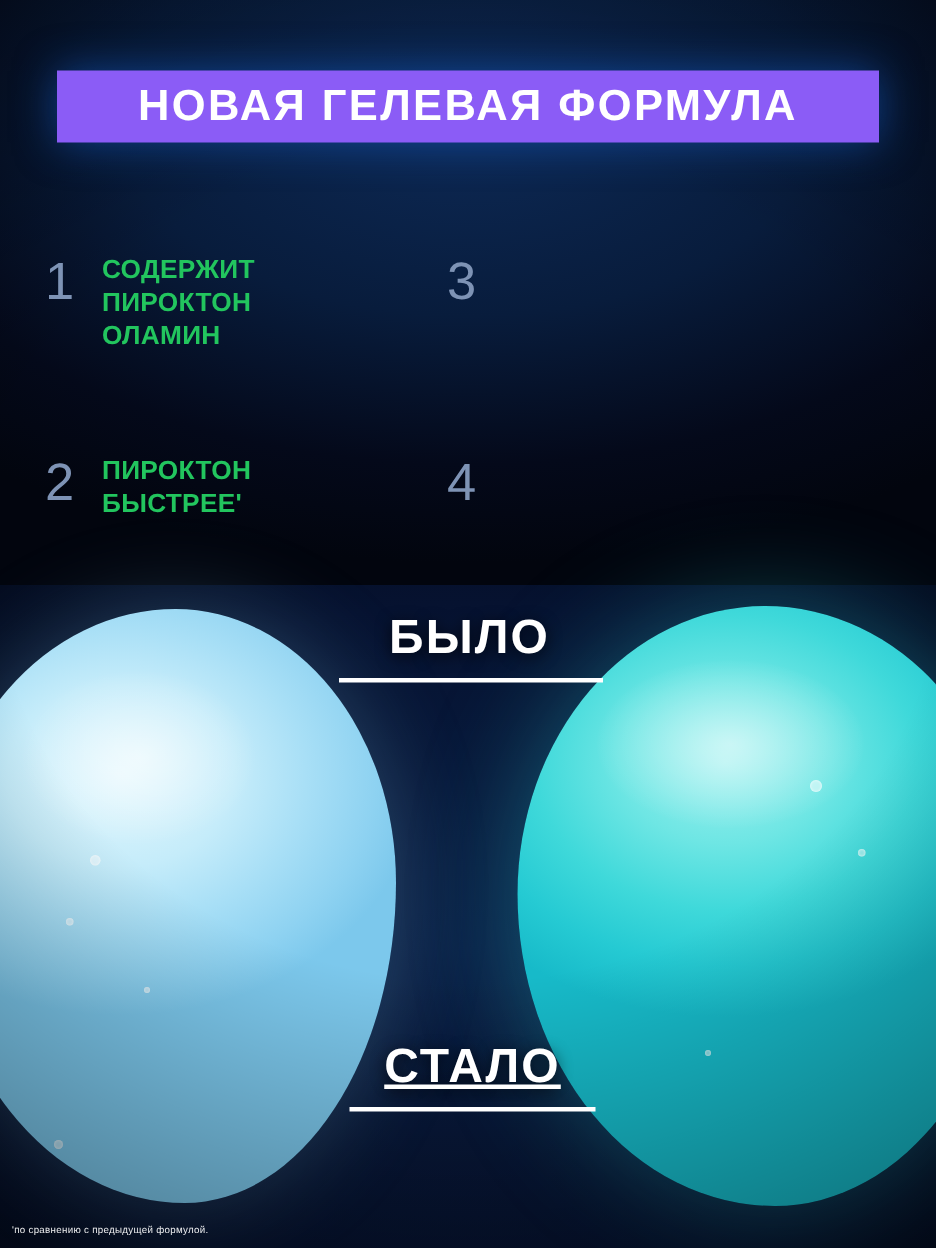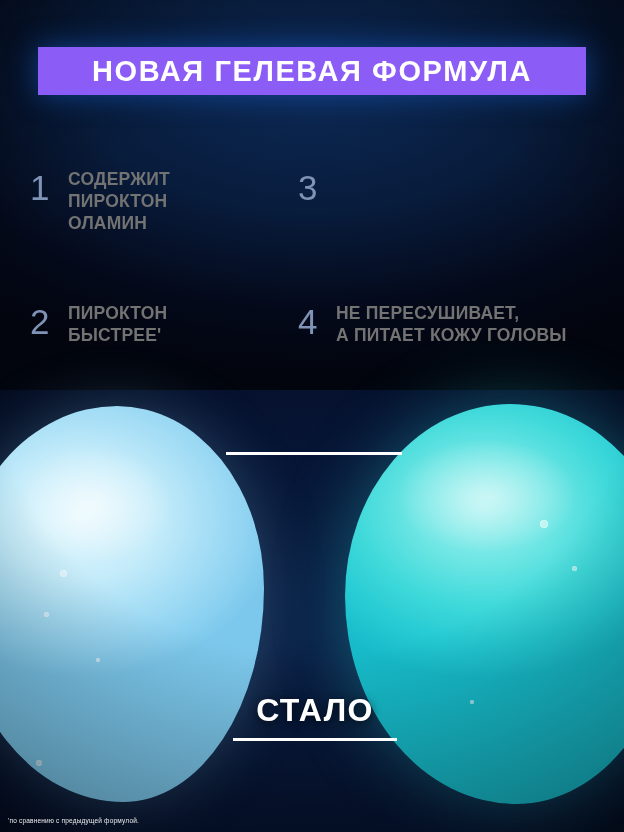--- a/index.html
+++ b/index.html
@@ -88,7 +88,7 @@
     padding-top: 2px;
   }
   .feature-text {
-    color: #737373;
+    color: #22c55e;
     font-size: 17.5px;
     font-weight: bold;
     line-height: 1.26;

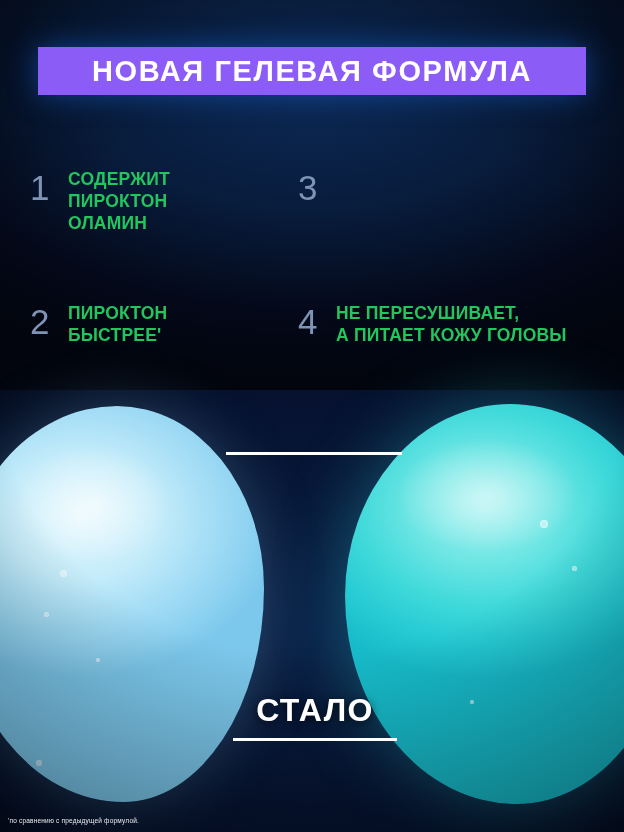--- a/index.html
+++ b/index.html
@@ -248,8 +248,6 @@
     </div>
     <div class="feature">
       <div class="feature-num">4</div>
-      <div class="feature-text">НЕ ПЕРЕСУШИВАЕТ,
-А ПИТАЕТ КОЖУ ГОЛОВЫ</div>
     </div>
   </div>
 

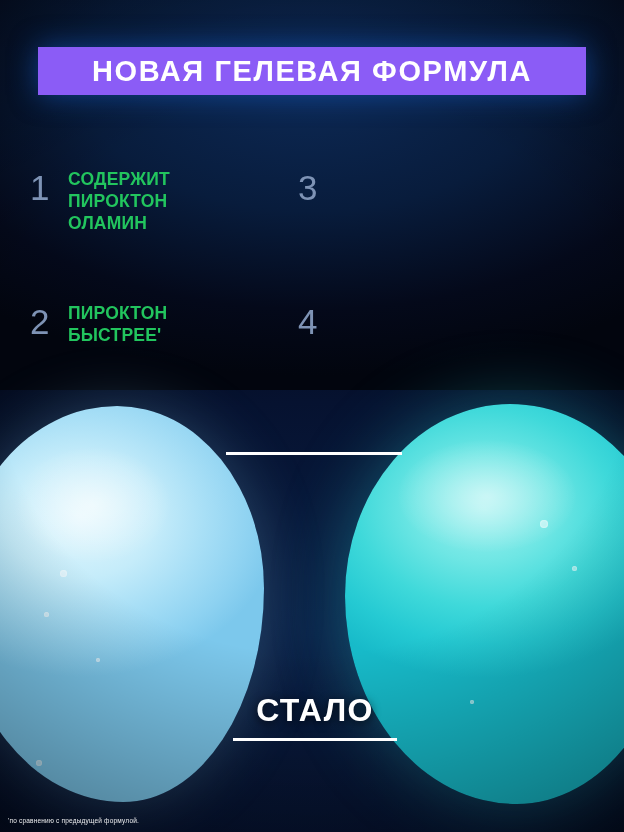--- a/index.html
+++ b/index.html
@@ -251,6 +251,7 @@
     </div>
   </div>
 
+  <div class="label-before">БЫЛО</div>
   <div class="label-before-underline"></div>
   <div class="label-after">СТАЛО</div>
   <div class="label-after-underline"></div>

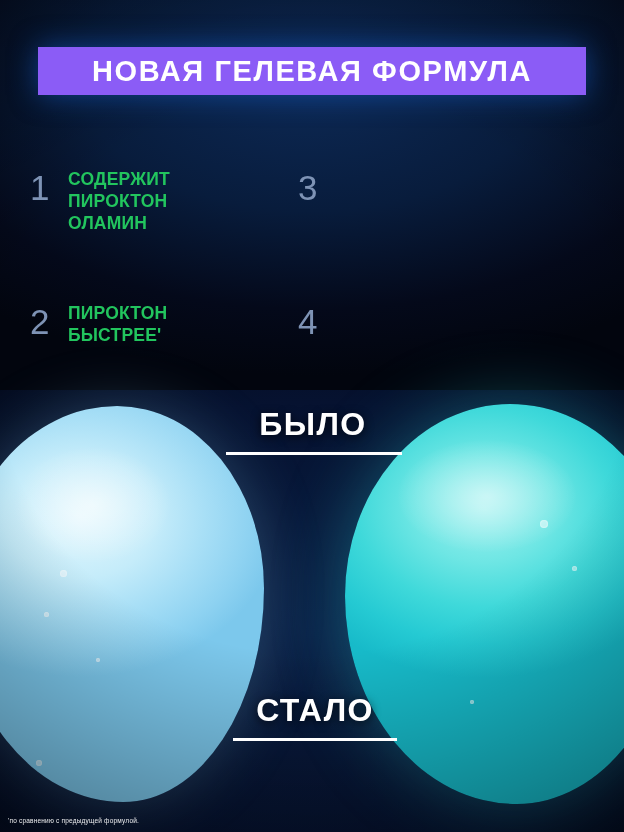--- a/index.html
+++ b/index.html
@@ -186,6 +186,7 @@
     font-weight: bold;
     letter-spacing: 1.4px;
     text-shadow: 0 2px 10px rgba(0,0,0,0.75);
+    text-decoration: underline;
   }
   .label-after-underline {
     position: absolute;

